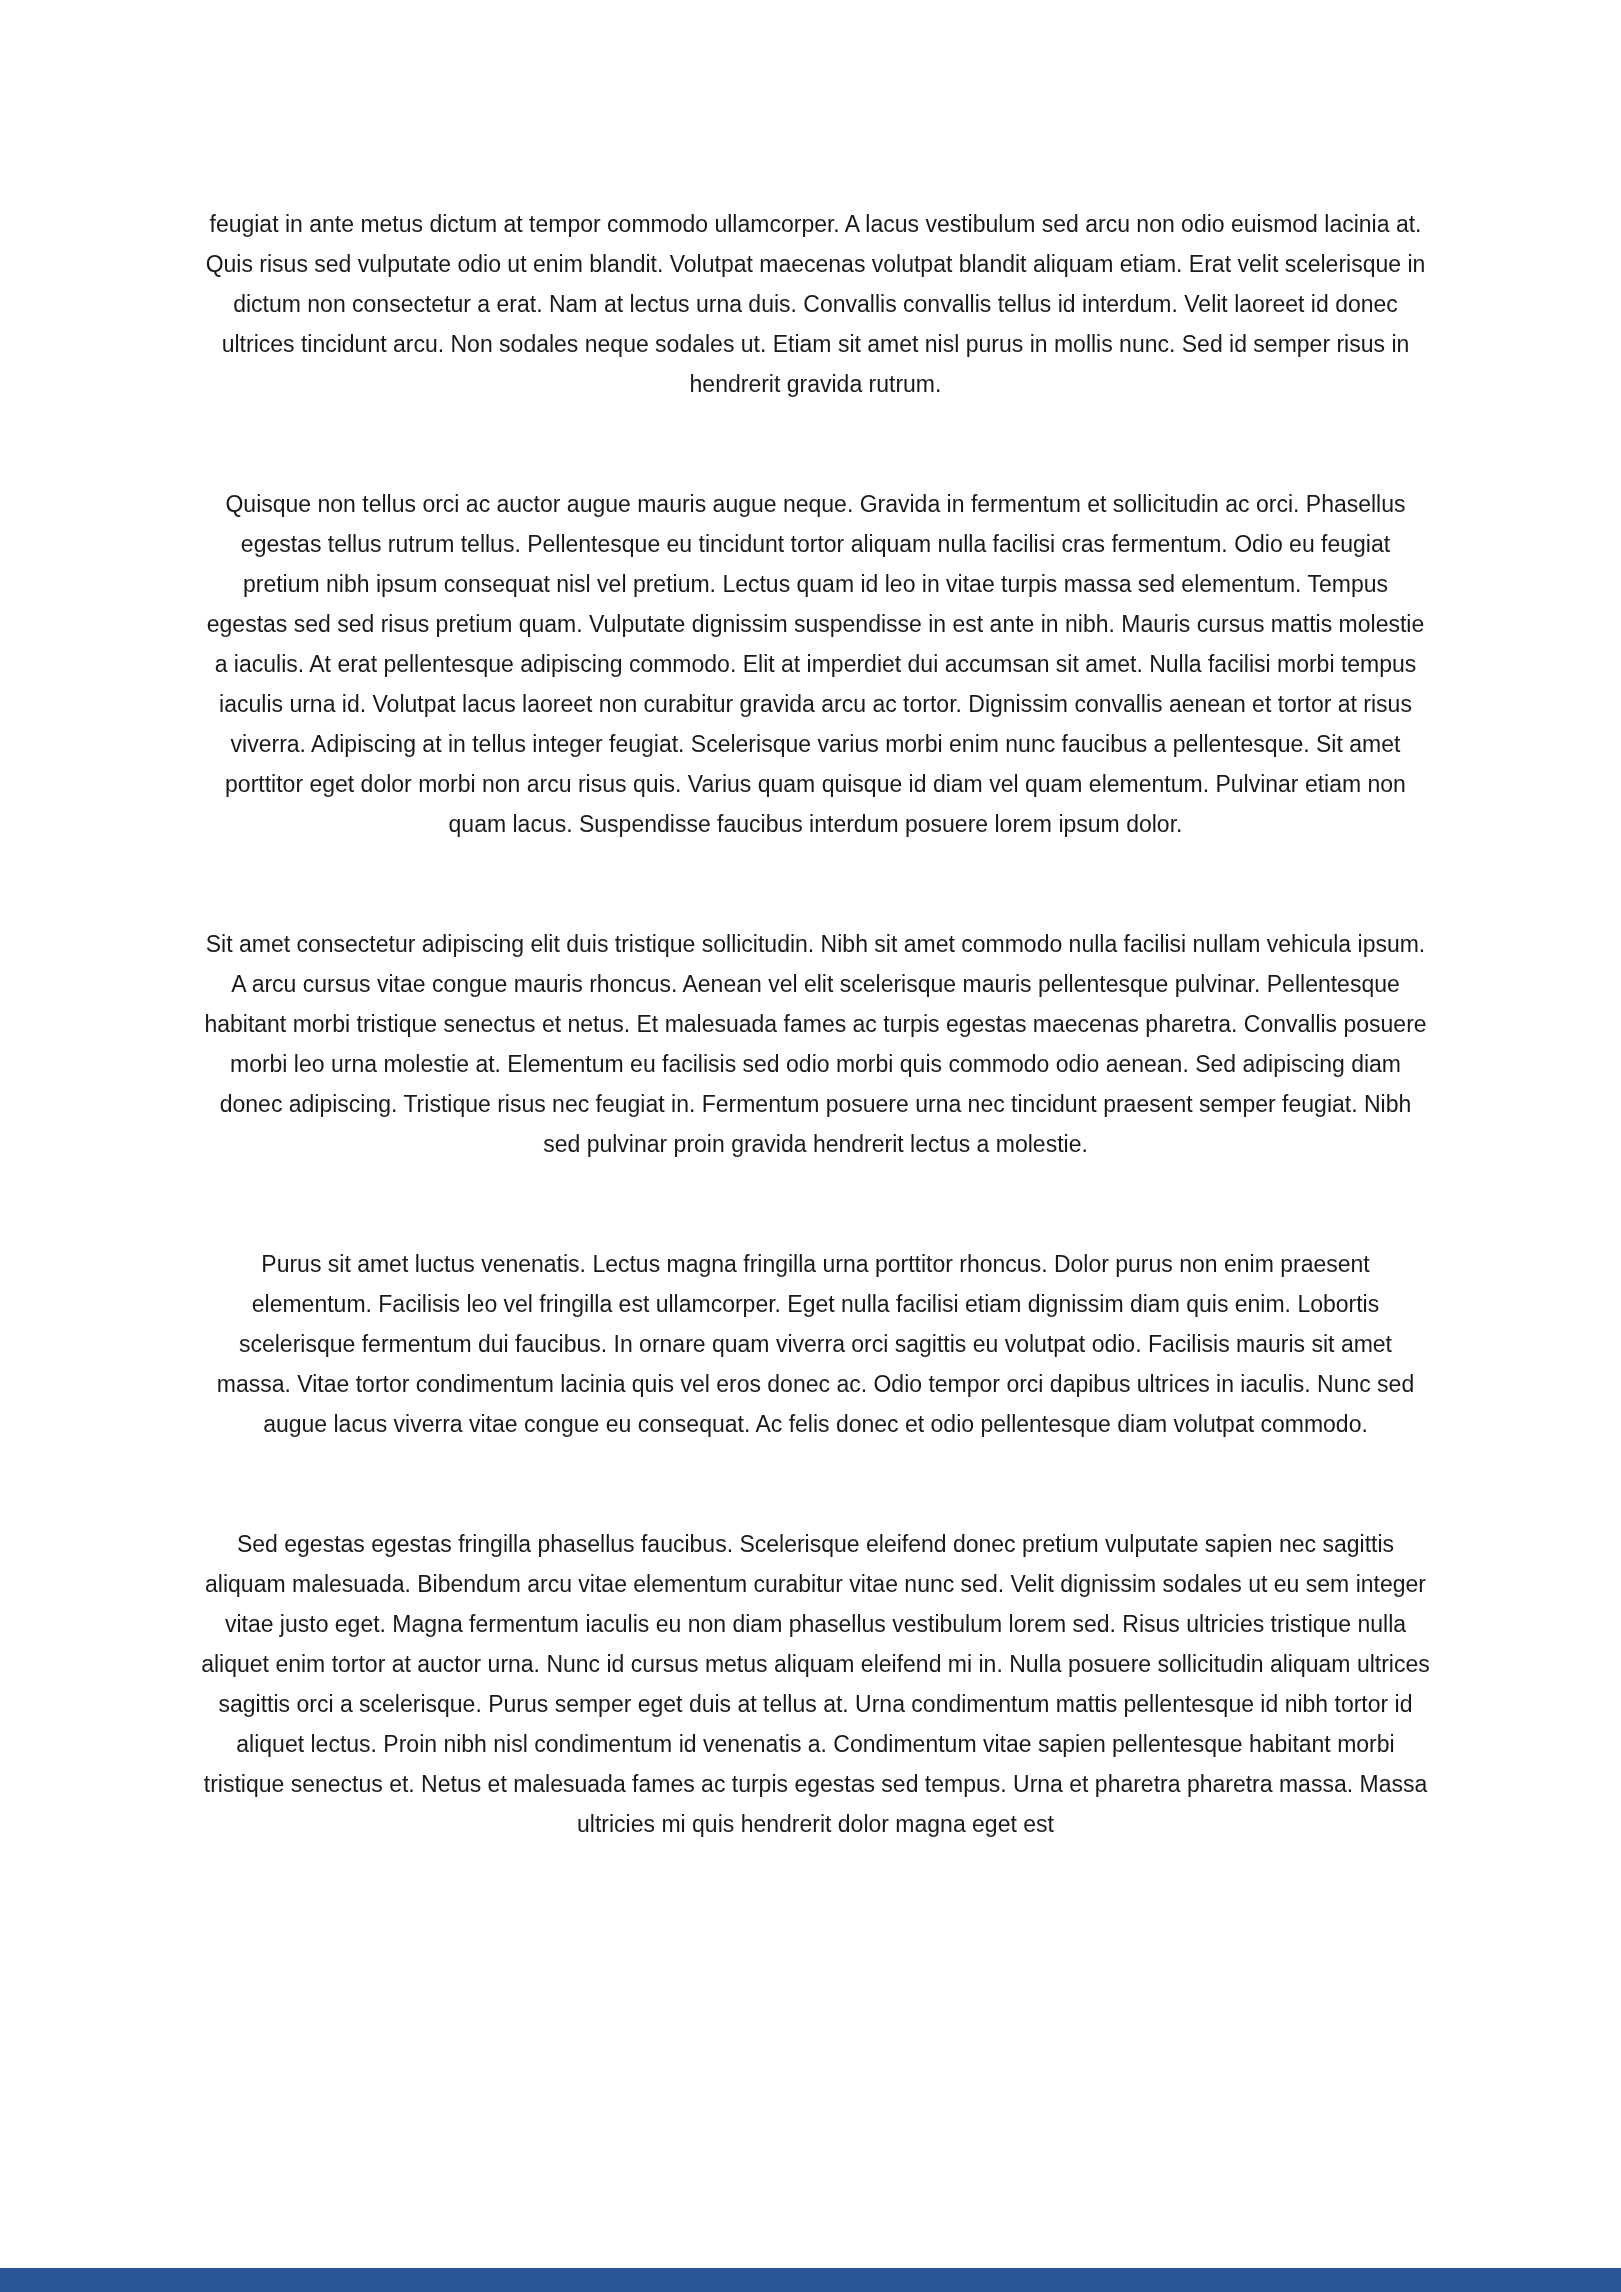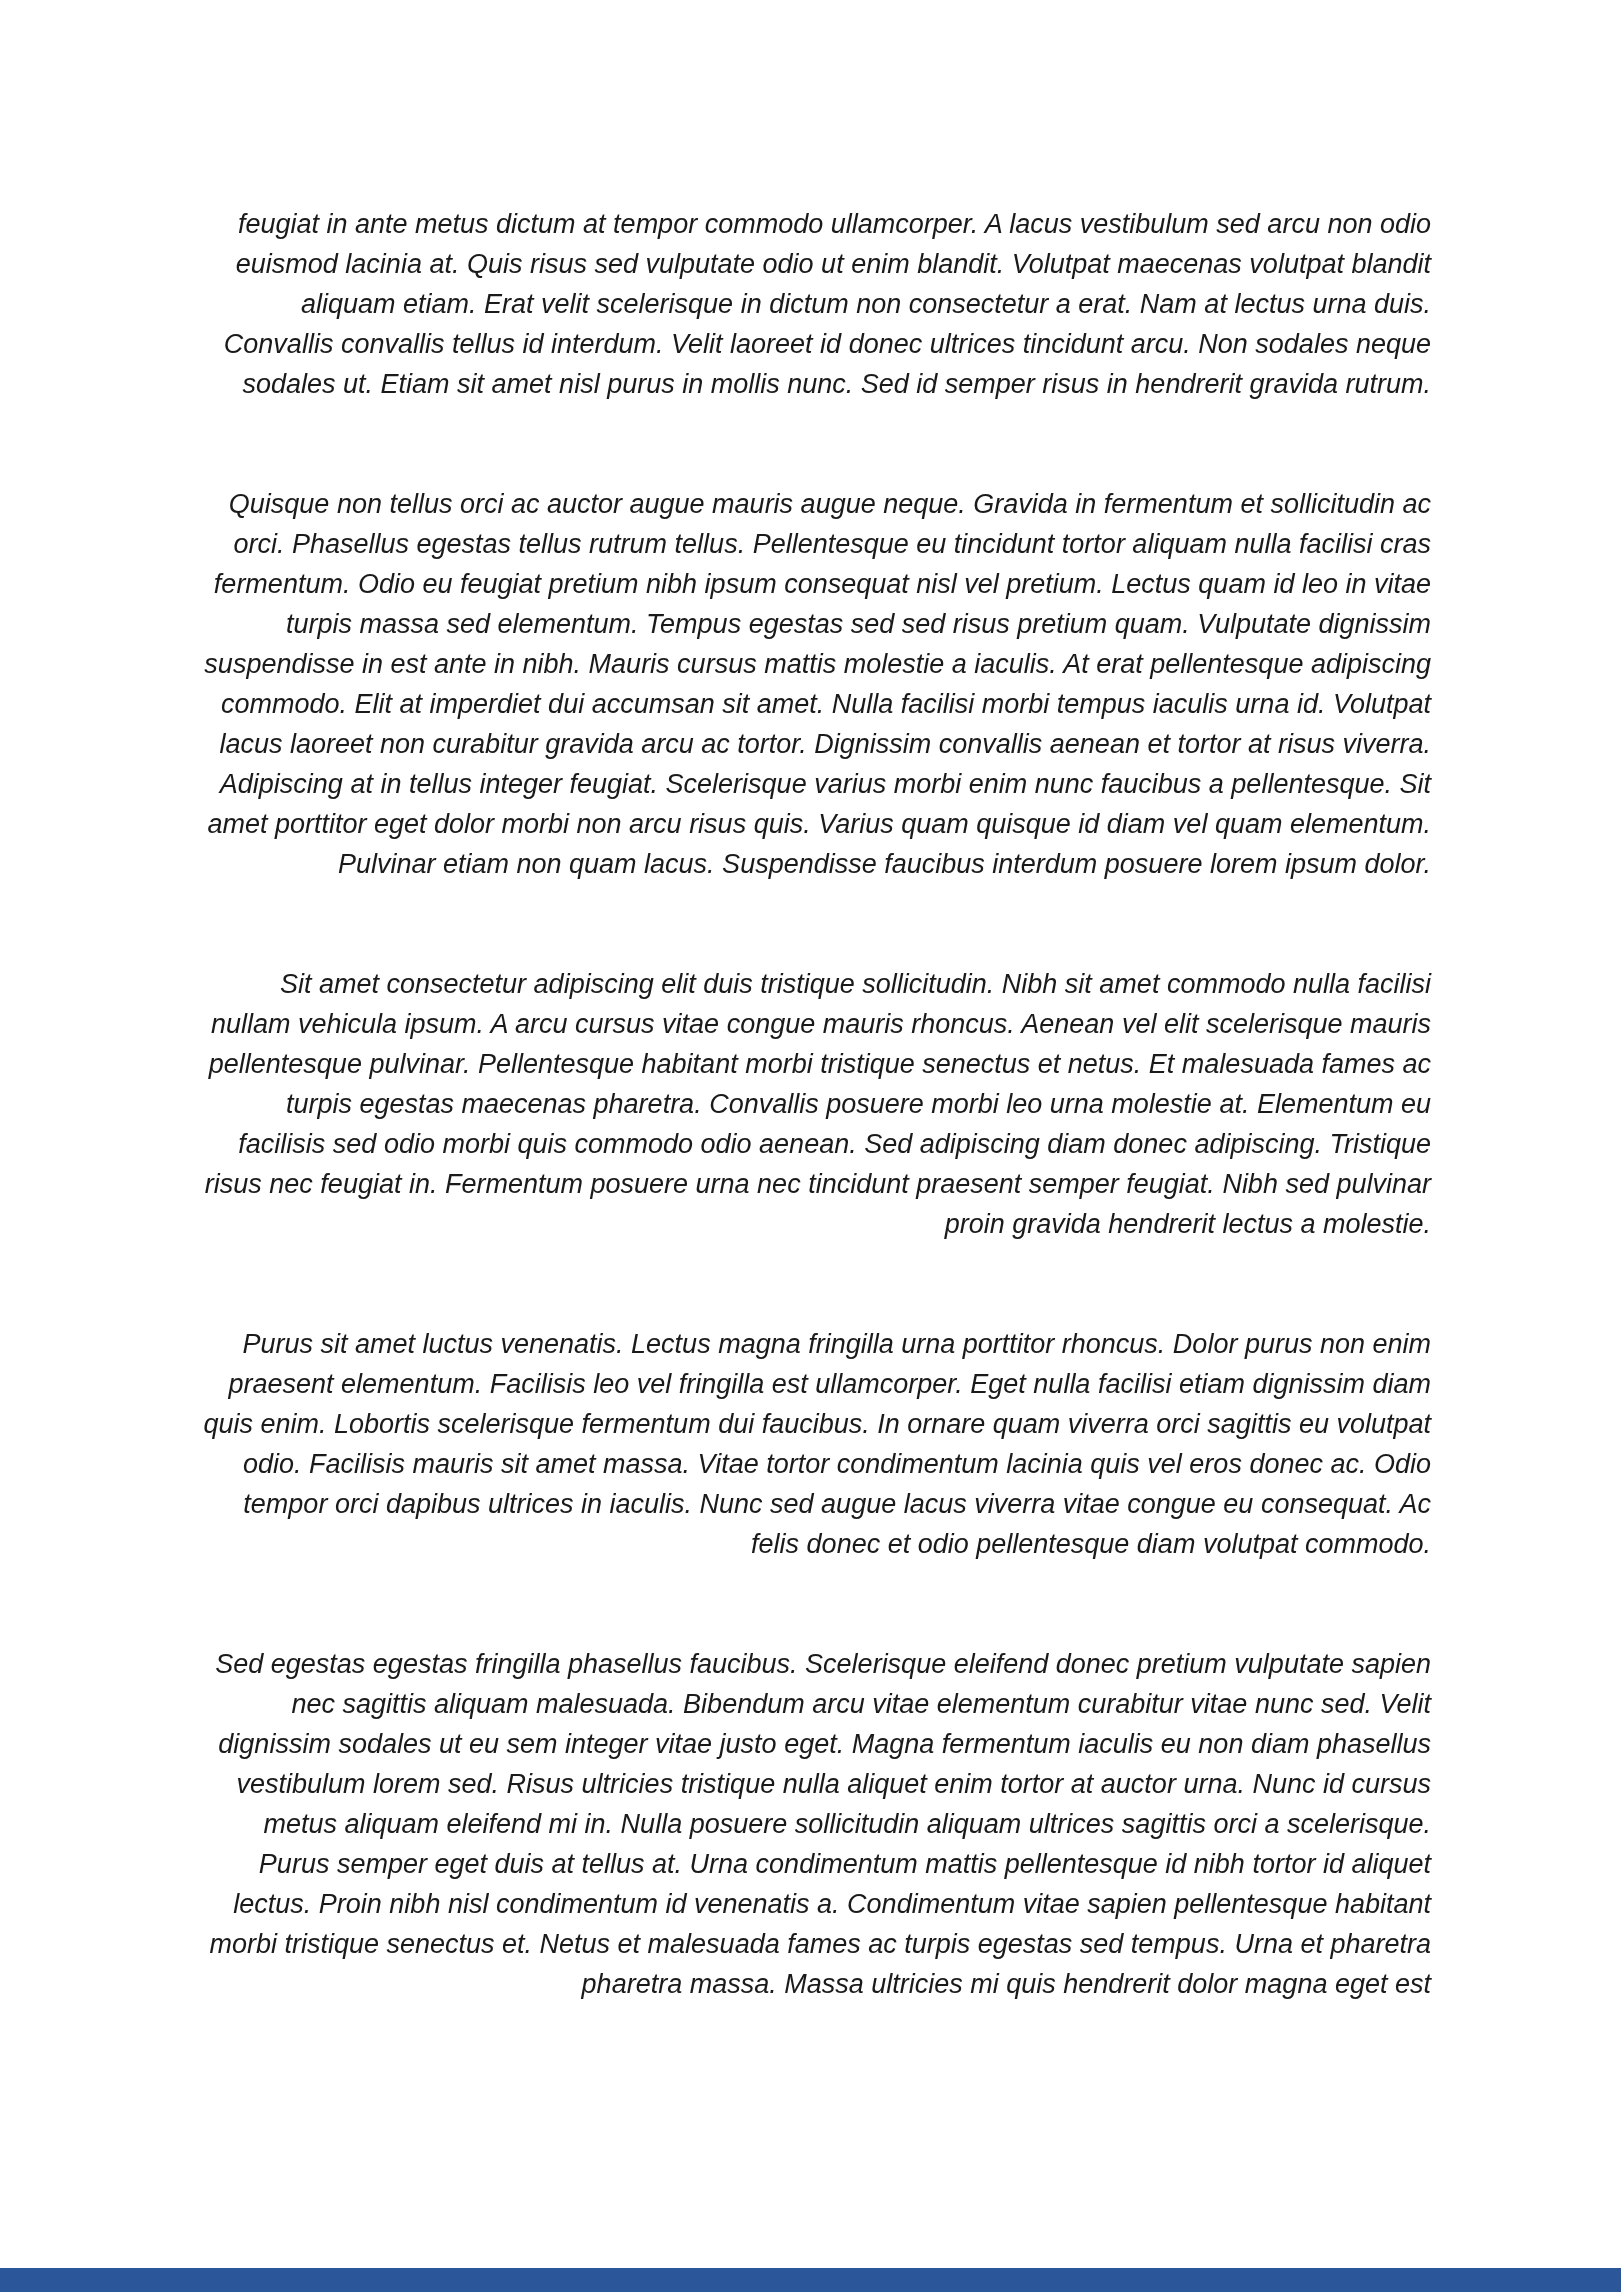--- a/index.html
+++ b/index.html
@@ -21,10 +21,9 @@
     left: 200px;
     width: 1231px;
     color: #1a1a1a;
-    font-size: 27px;
+    font-size: 23px;
     line-height: 40px;
-    text-align: right;
-    font-style: italic;
+    text-align: center;
   }
   .content p {
     margin: 0 0 80px 0;

